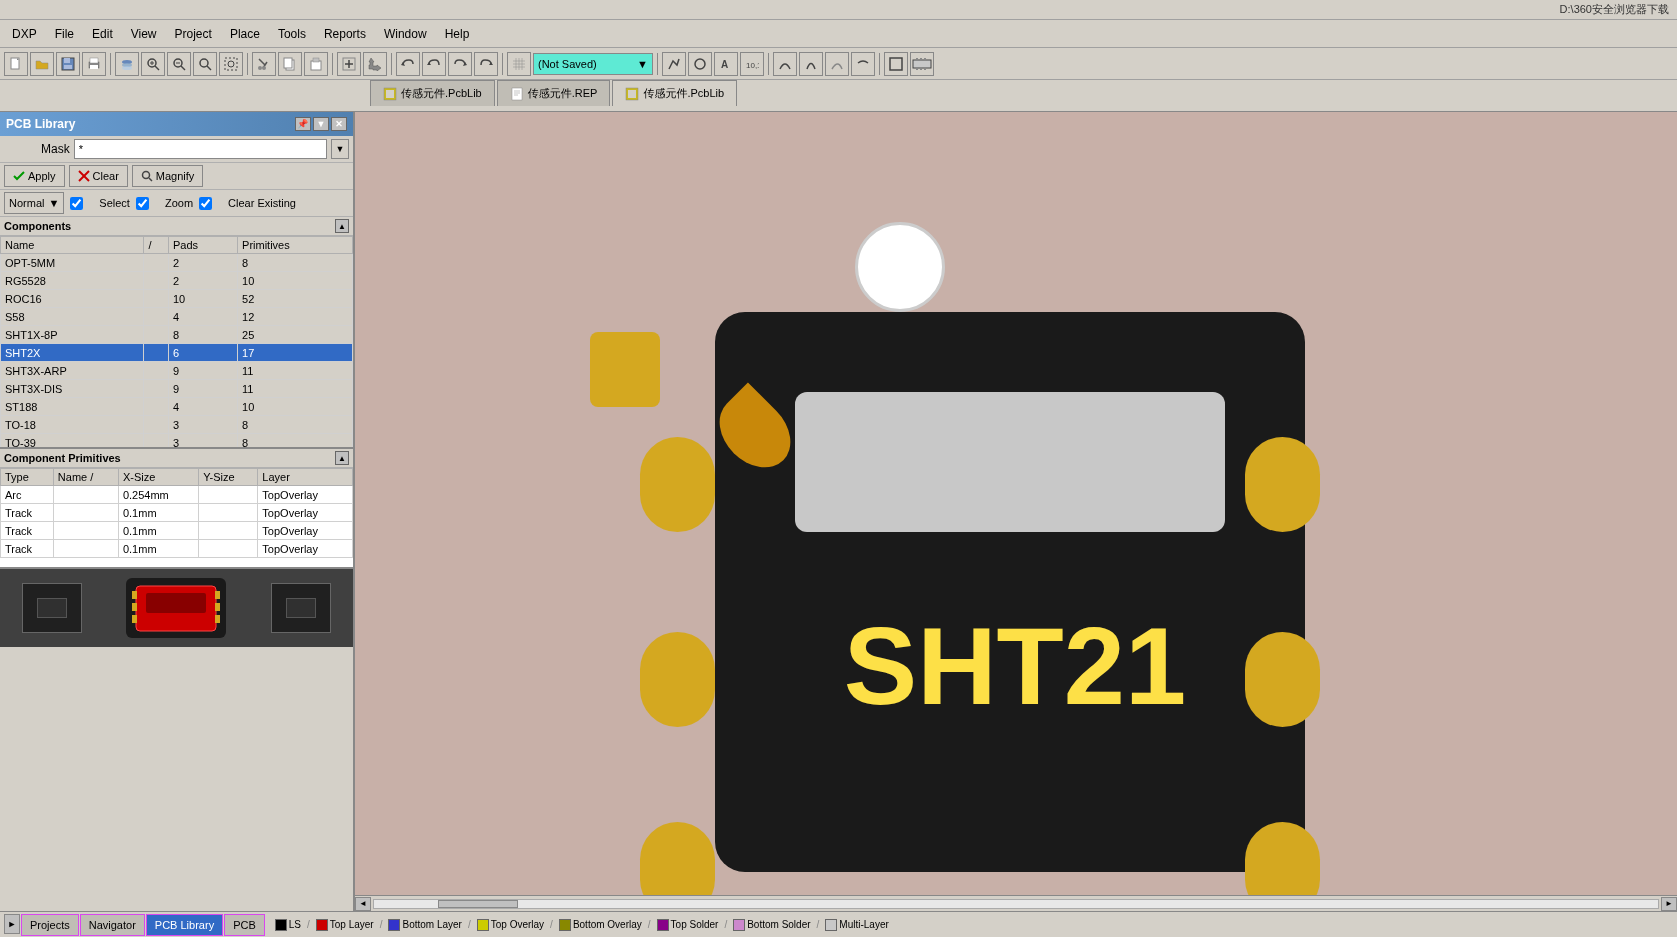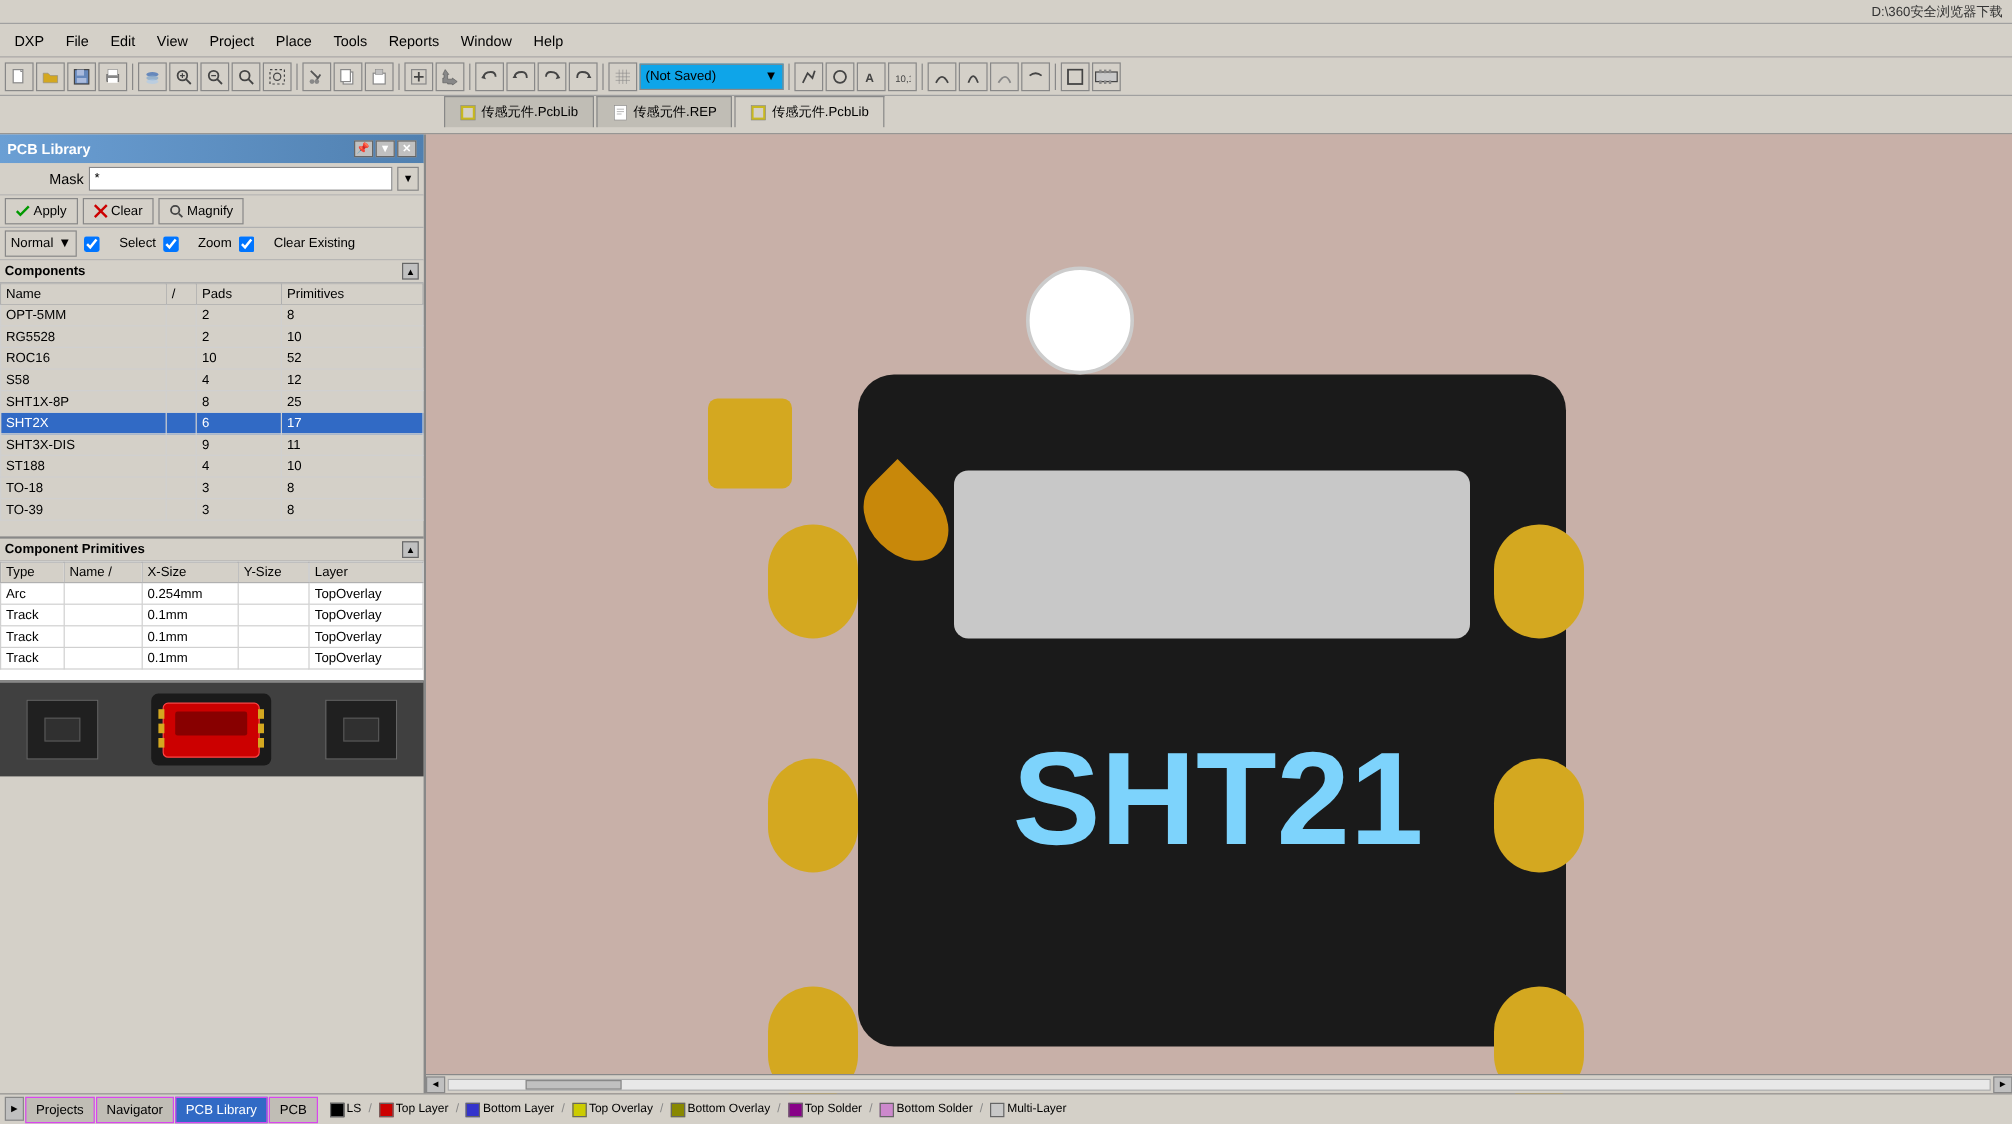--- a/index.html
+++ b/index.html
@@ -59,7 +59,7 @@
     .toolbar-separator { width: 1px; height: 22px; background: #888; margin: 0 2px; }
     .toolbar-dropdown {
       height: 22px;
-      background: #0ea5e9;
+      background: #5eead4;
       border: 1px solid #888;
       padding: 0 4px;
       font-size: 11px;

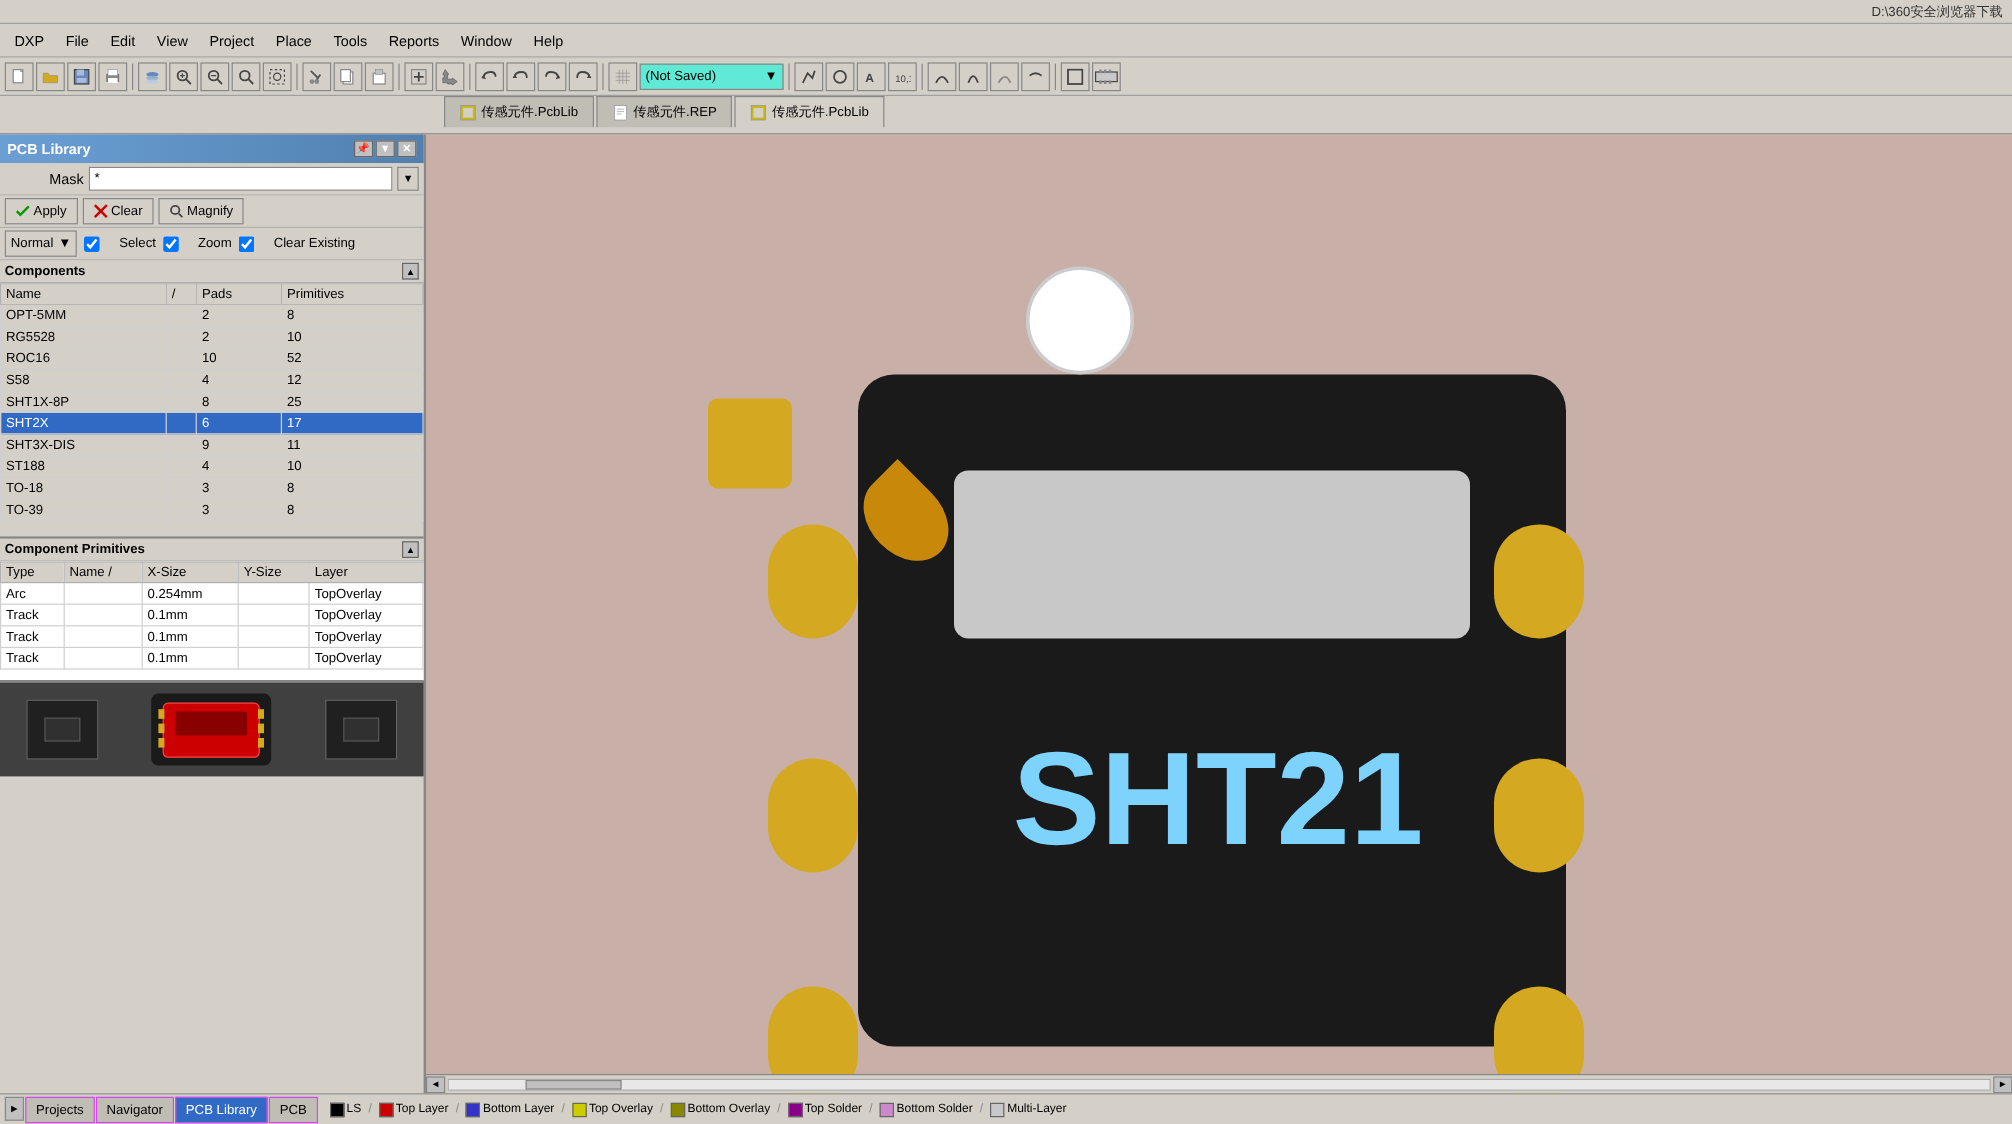--- a/index.html
+++ b/index.html
@@ -746,6 +746,12 @@
     <td>17</td>
   </tr>
               <tr>
+    <td>SHT3X-ARP</td>
+    <td></td>
+    <td>9</td>
+    <td>11</td>
+  </tr>
+              <tr>
     <td>SHT3X-DIS</td>
     <td></td>
     <td>9</td>

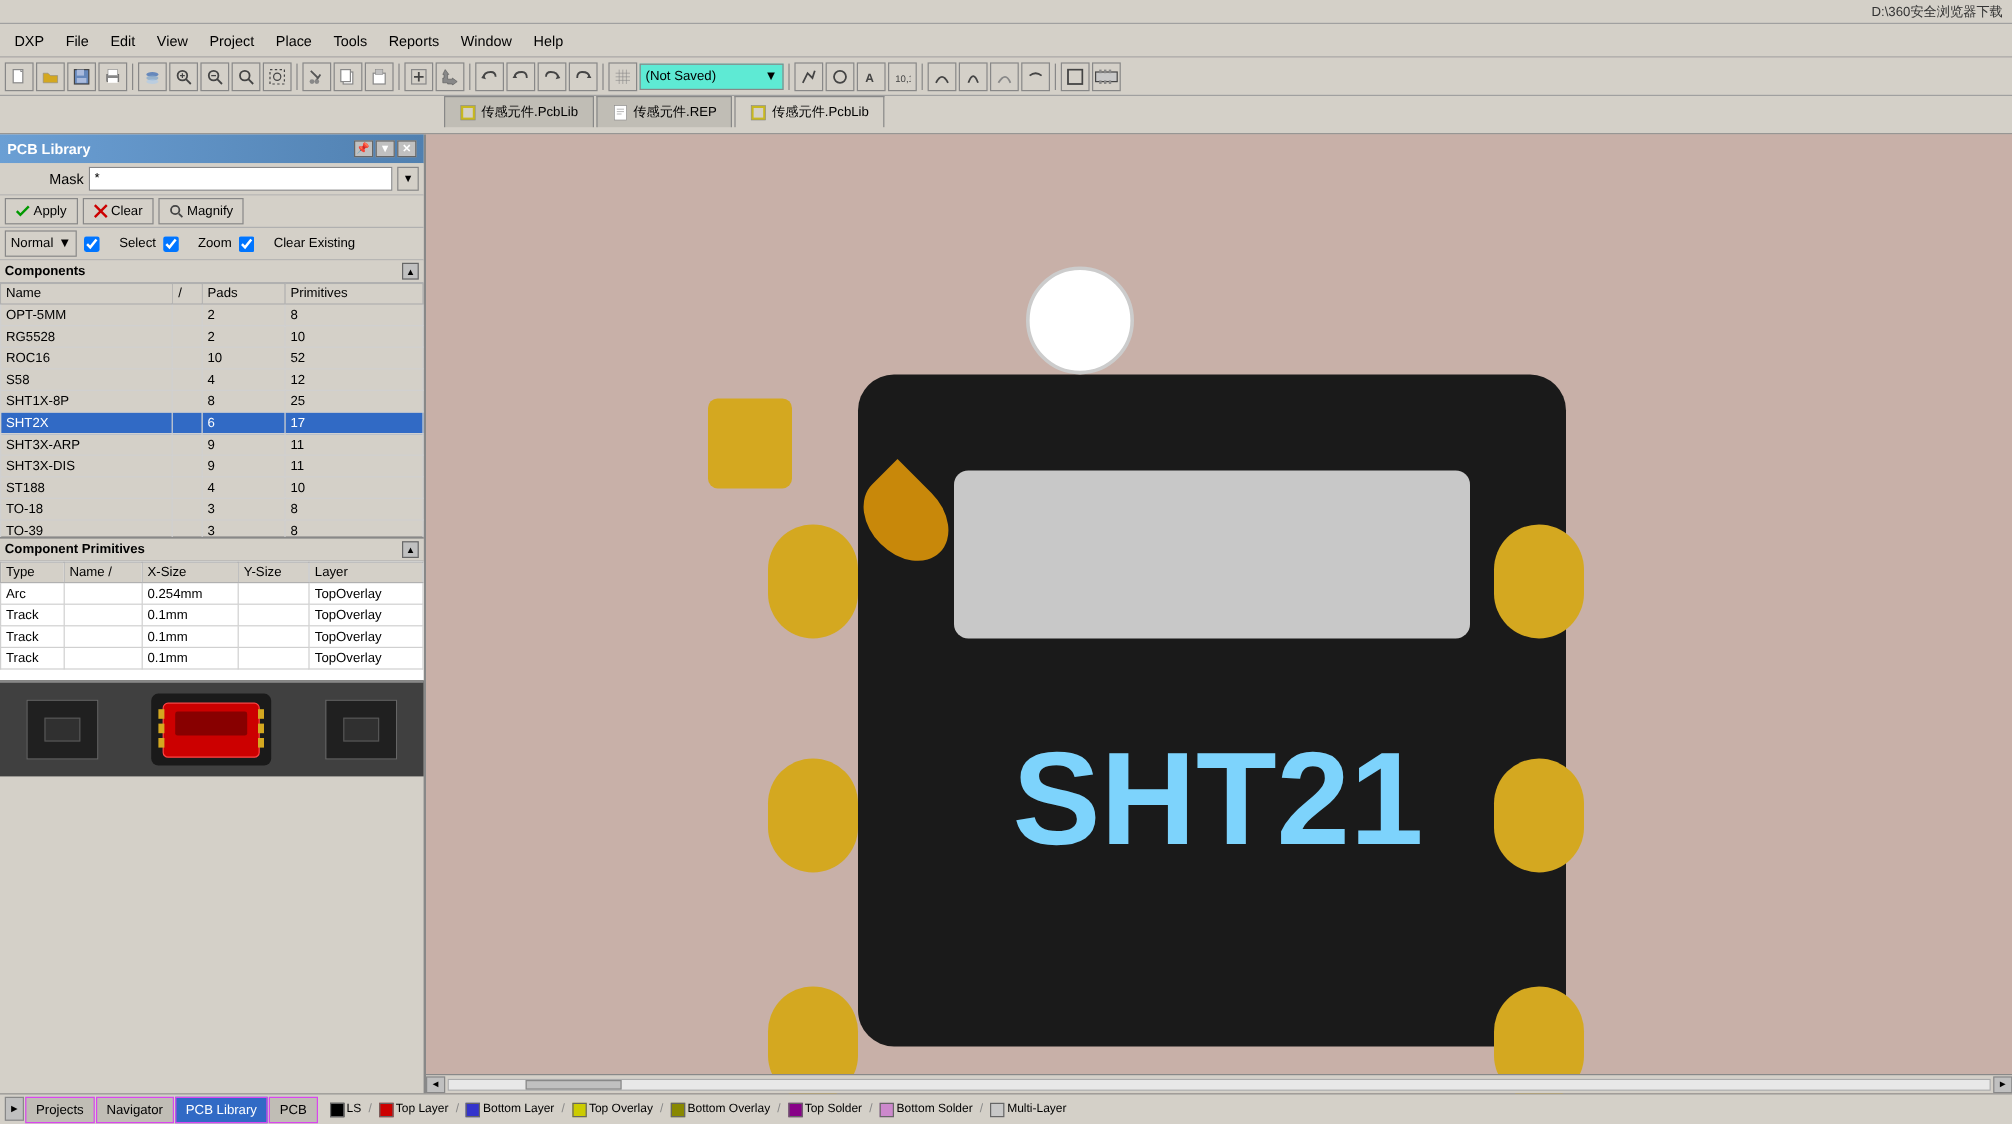--- a/index.html
+++ b/index.html
@@ -287,7 +287,7 @@
       text-align: center;
       font-size: 110px;
       font-weight: bold;
-      color: #7dd3fc;
+      color: #fde047;
       font-family: Arial, sans-serif;
     }
 

